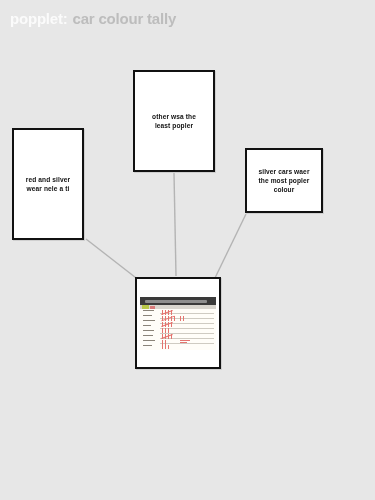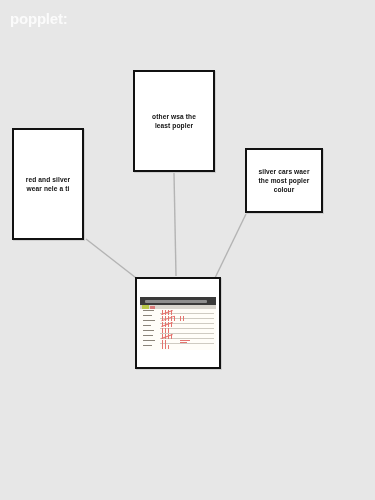--- a/index.html
+++ b/index.html
@@ -203,6 +203,7 @@
 
   <div id="header">
     <span class="brand">popplet:</span>
+    <span class="doc-title">car colour tally</span>
   </div>
 
   <svg id="connectors" viewBox="0 0 375 500" width="375" height="500">

